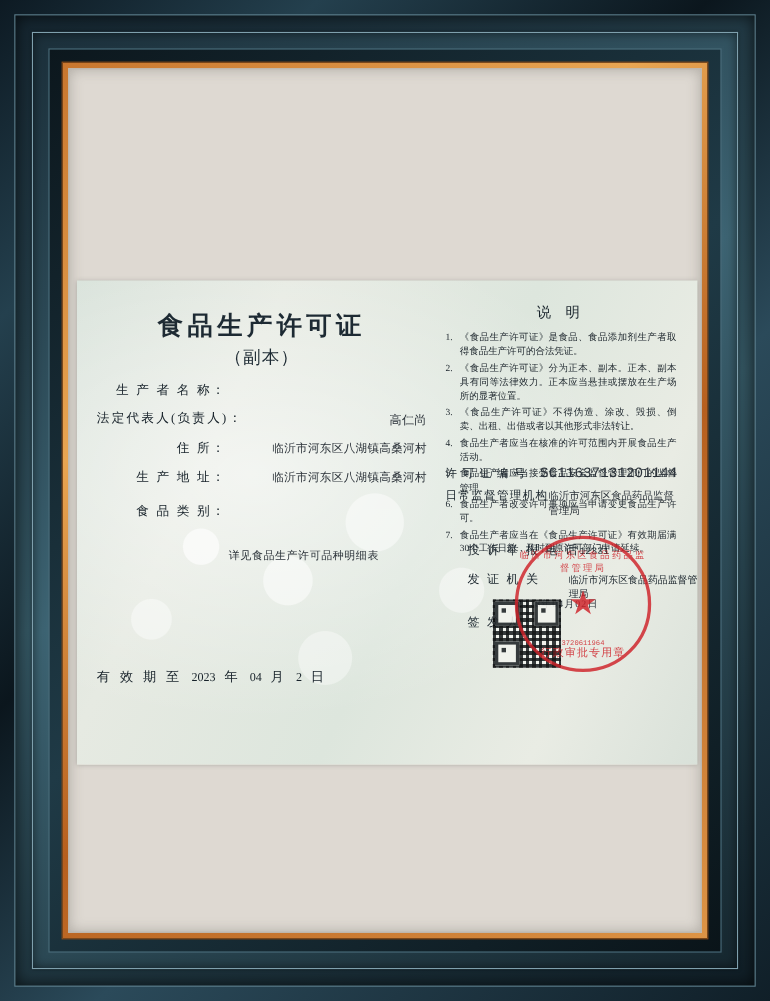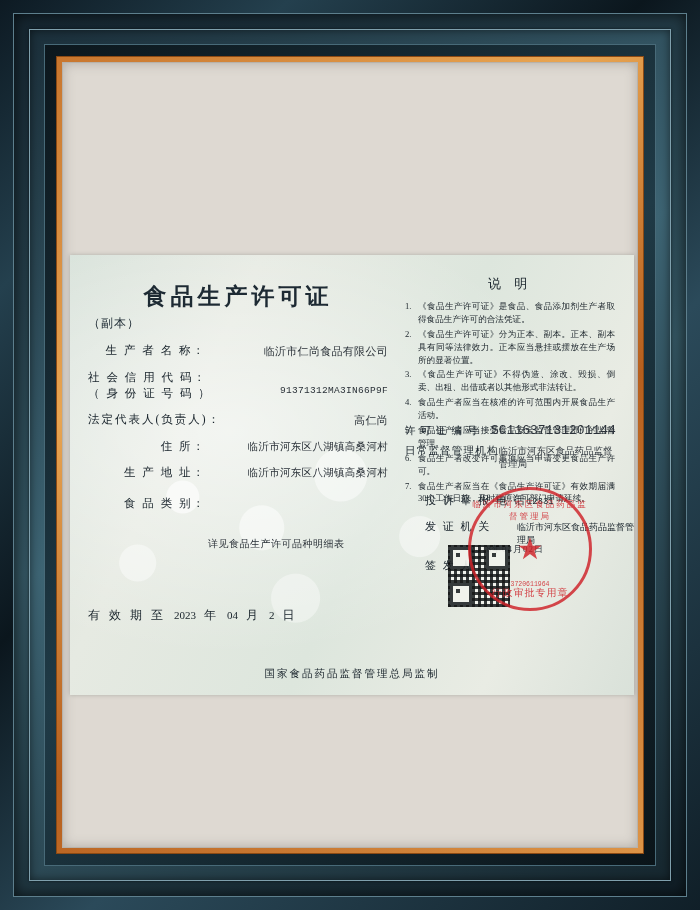--- a/index.html
+++ b/index.html
@@ -102,9 +102,9 @@
     font-family: "Liberation Serif", "DejaVu Serif", serif;
   }
   .cert-subtitle {
-    font-size: 12px;
+    font-size: 16px;
     color: #1d2a33;
-    text-align: left;
+    text-align: center;
     margin-top: 3px;
     letter-spacing: 1px;
   }

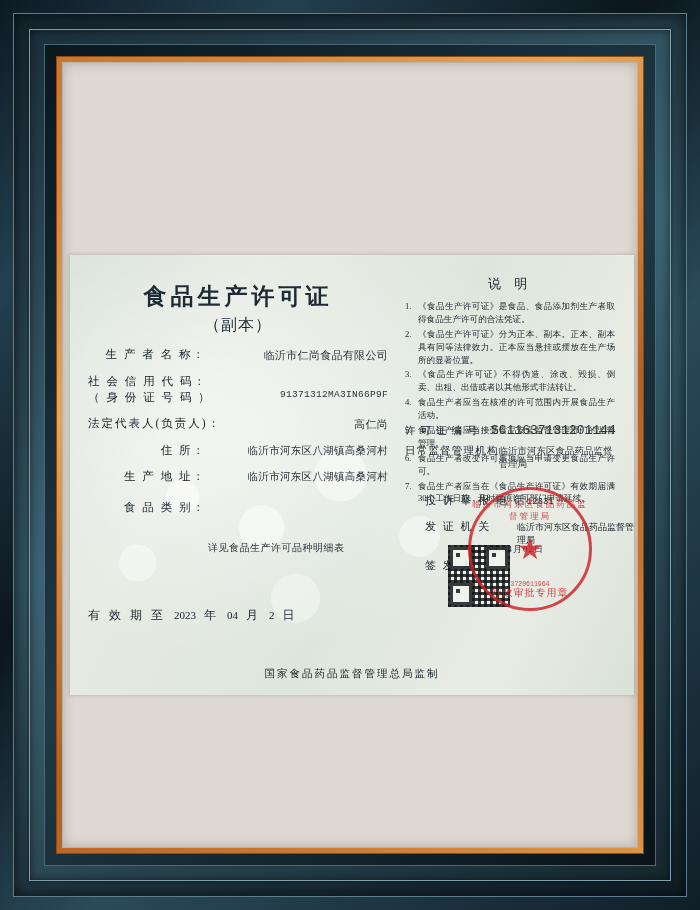--- a/index.html
+++ b/index.html
@@ -344,7 +344,6 @@
 
       <div class="field">
         <div class="field-label">生 产 者 名 称：</div>
-        <div class="field-value hand">临沂市仁尚食品有限公司</div>
       </div>
 
       <div class="field">

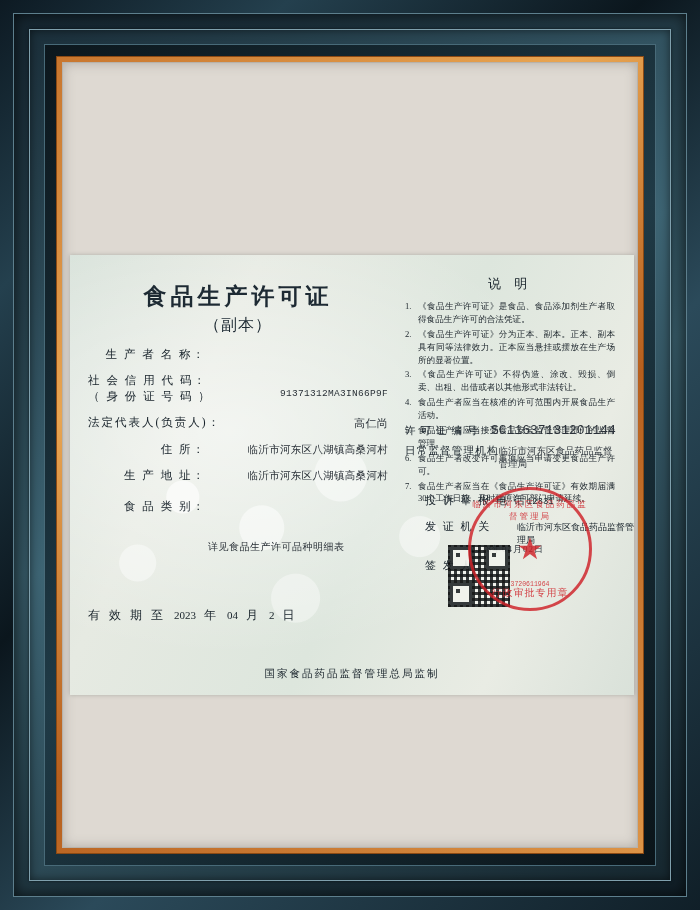--- a/index.html
+++ b/index.html
@@ -346,13 +346,6 @@
         <div class="field-label">生 产 者 名 称：</div>
       </div>
 
-      <div class="field">
-        <div class="field-label two-line">
-          <div>社 会 信 用 代 码：</div>
-          <div>（ 身 份 证 号 码 ）</div>
-        </div>
-        <div class="field-value mono" style="padding-top:15px">91371312MA3IN66P9F</div>
-      </div>
 
       <div class="field">
         <div class="field-label">法定代表人(负责人)：</div>

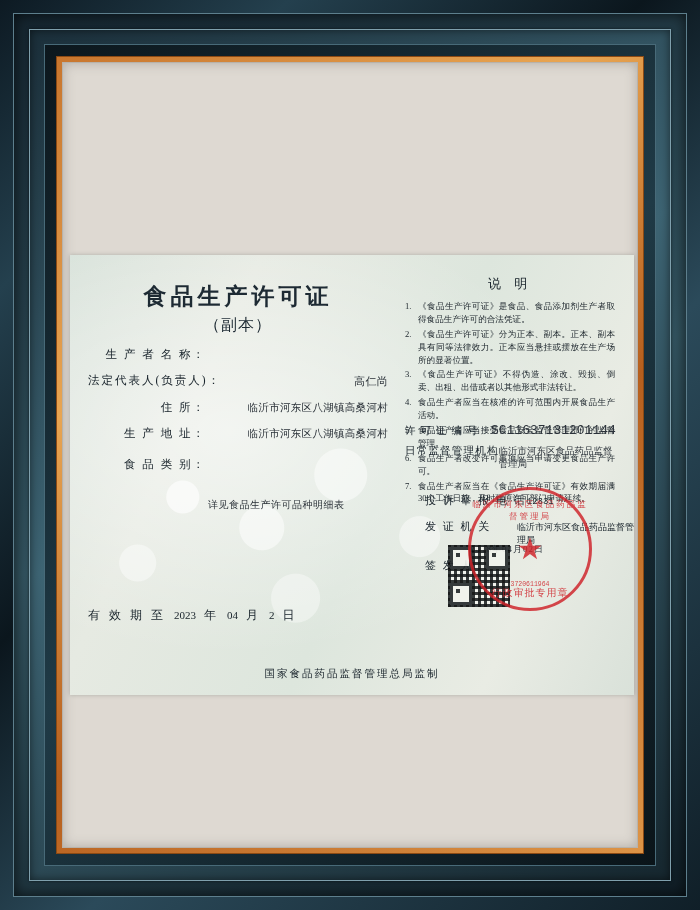--- a/index.html
+++ b/index.html
@@ -461,7 +461,6 @@
       <div class="seal-arc-bottom">行政审批专用章</div>
     </div>
 
-    <div class="cert-footer">国家食品药品监督管理总局监制</div>
 
   </div>
 </div>

